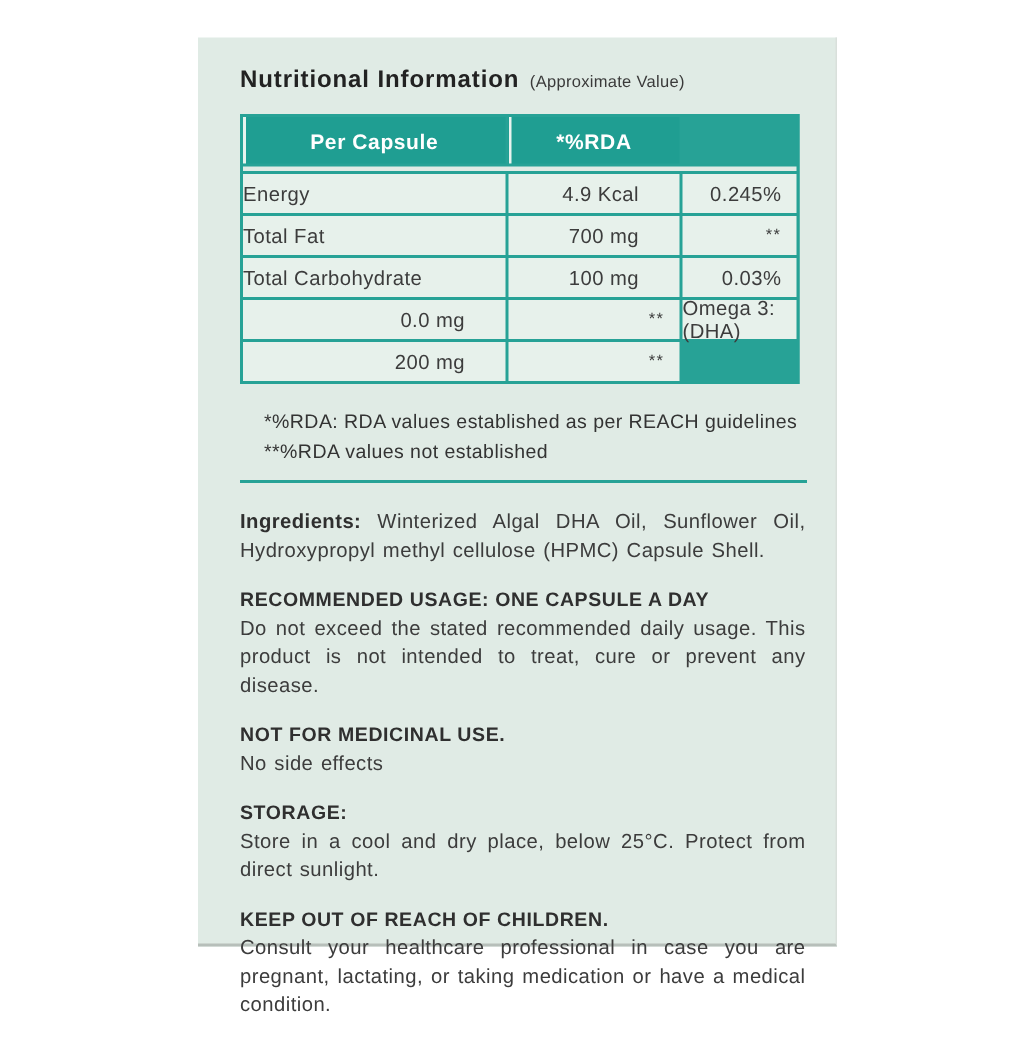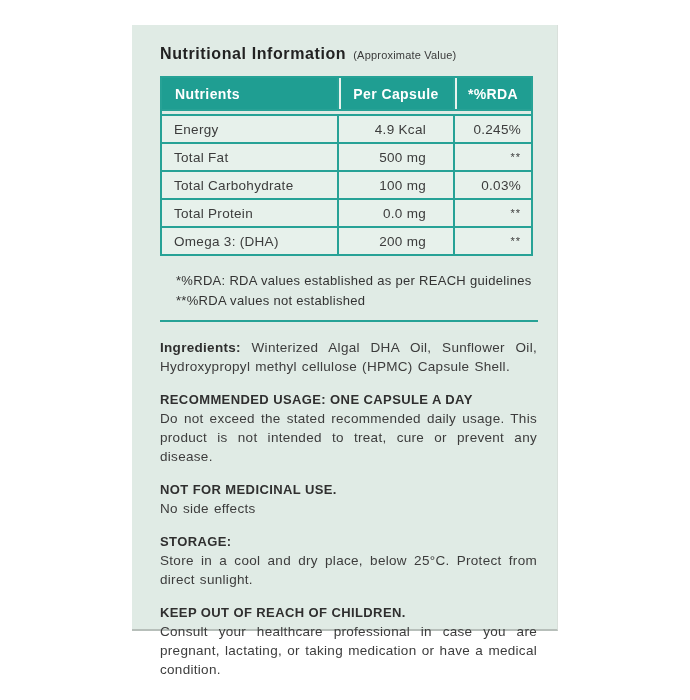--- a/index.html
+++ b/index.html
@@ -122,7 +122,6 @@
   </div>
 
   <div class="nutr-table">
-    <div class="th c1">Nutrients</div>
     <div class="th c2">Per Capsule</div>
     <div class="th c3">*%RDA</div>
 

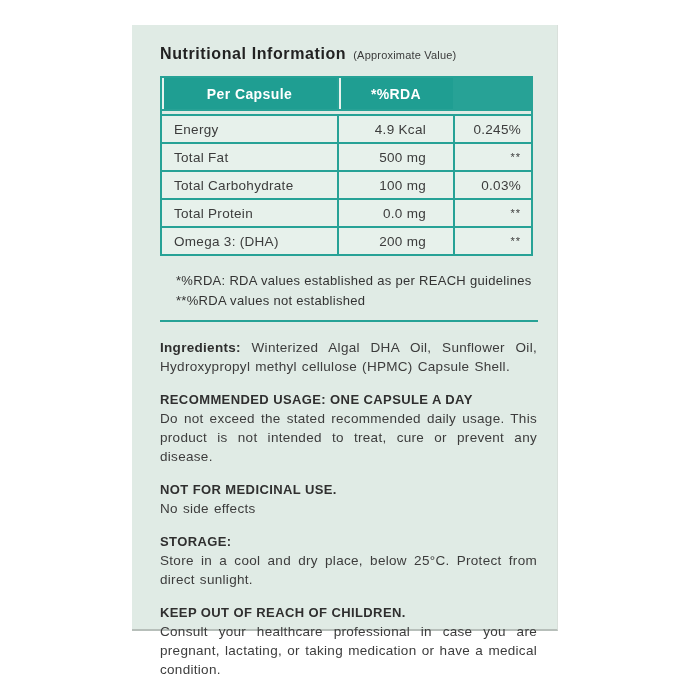--- a/index.html
+++ b/index.html
@@ -72,7 +72,7 @@
     height:26px;
     display:flex;align-items:center;
   }
-  .td.c1{padding-left:12px;}
+  .td.c1{}
   .td.c2{justify-content:flex-end;padding-right:27px;}
   .td.c3{justify-content:flex-end;padding-right:10px;}
   .td.rda-na{font-size:11px;letter-spacing:1px;}

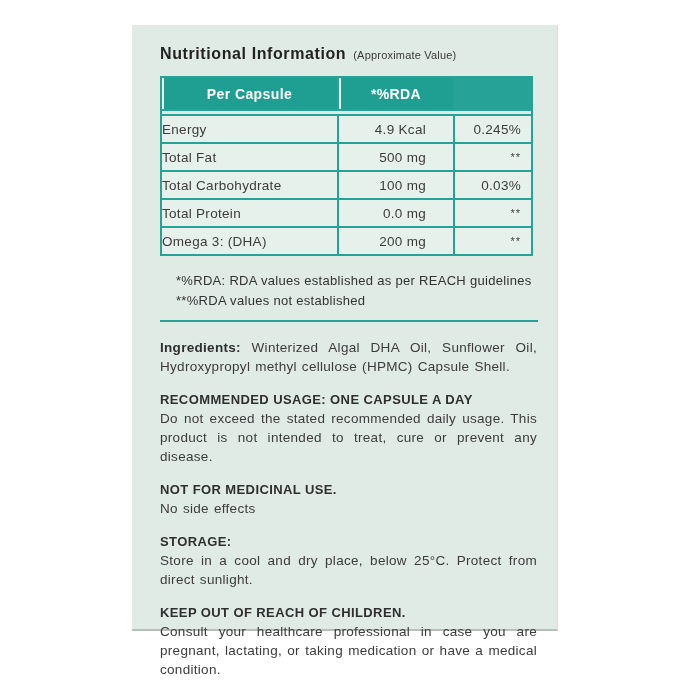--- a/index.html
+++ b/index.html
@@ -132,7 +132,7 @@
     <div class="td c3">0.245%</div>
 
     <div class="td c1">Total Fat</div>
-    <div class="td c2">500 mg</div>
+    <div class="td c2">700 mg</div>
     <div class="td c3 rda-na">**</div>
 
     <div class="td c1">Total Carbohydrate</div>

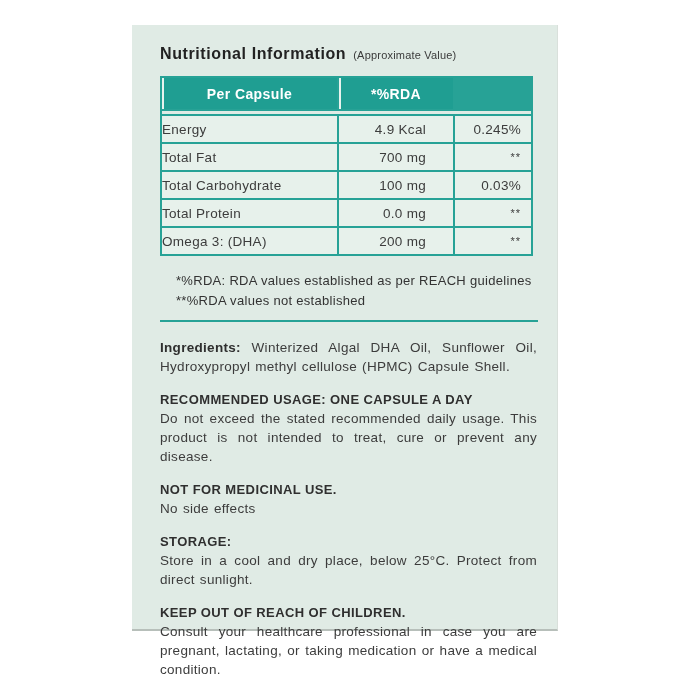--- a/index.html
+++ b/index.html
@@ -139,7 +139,6 @@
     <div class="td c2">100 mg</div>
     <div class="td c3">0.03%</div>
 
-    <div class="td c1">Total Protein</div>
     <div class="td c2">0.0 mg</div>
     <div class="td c3 rda-na">**</div>
 

